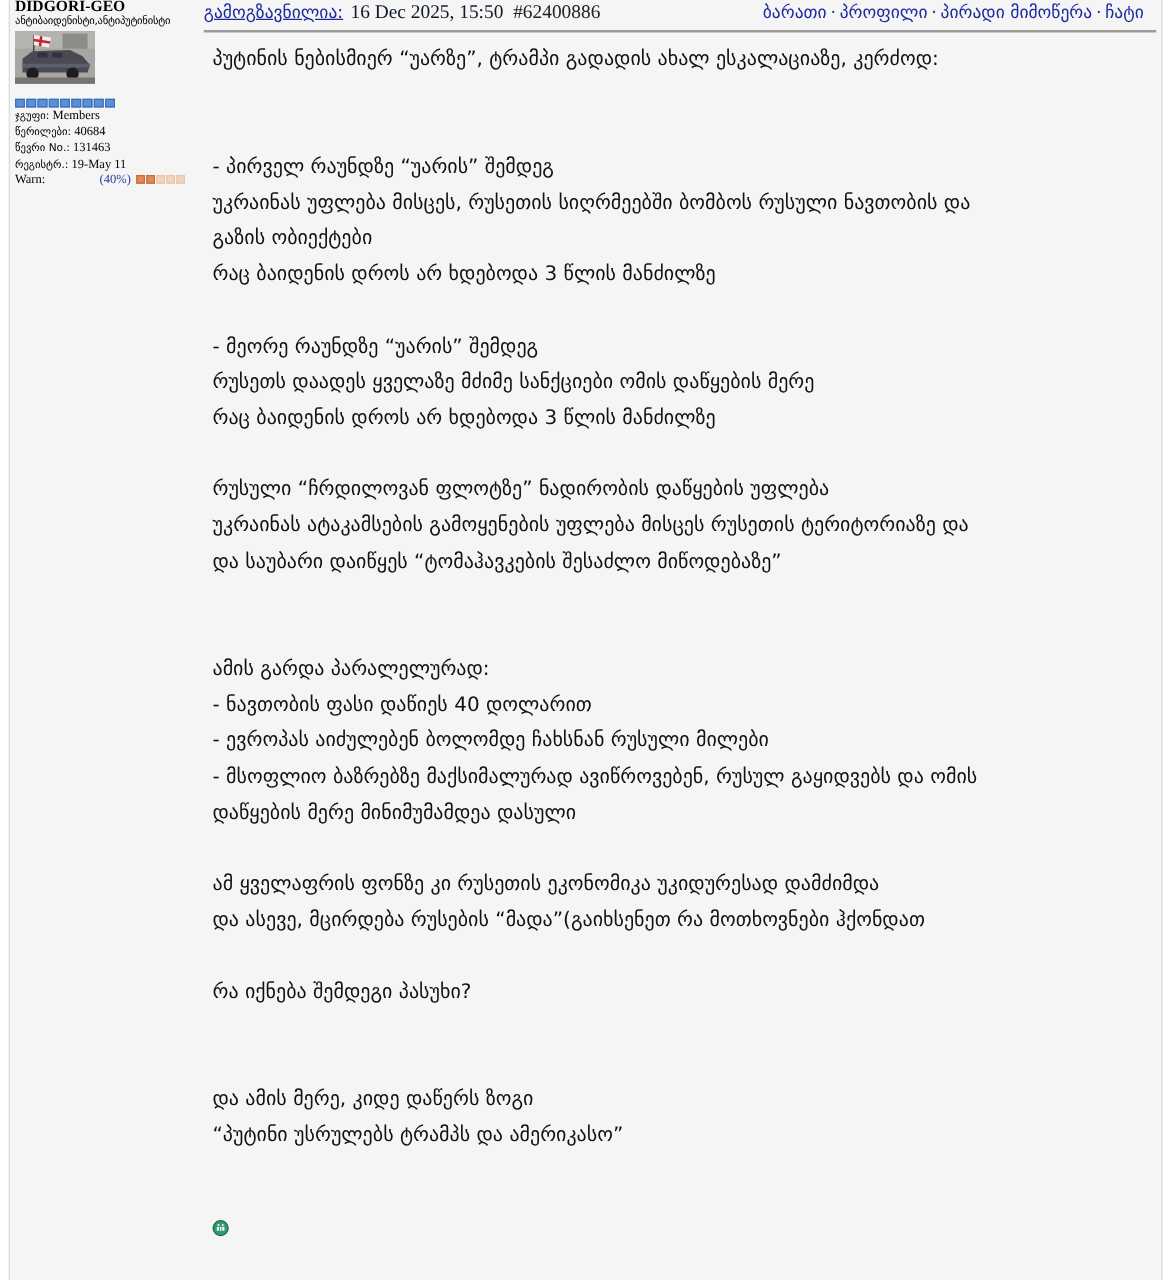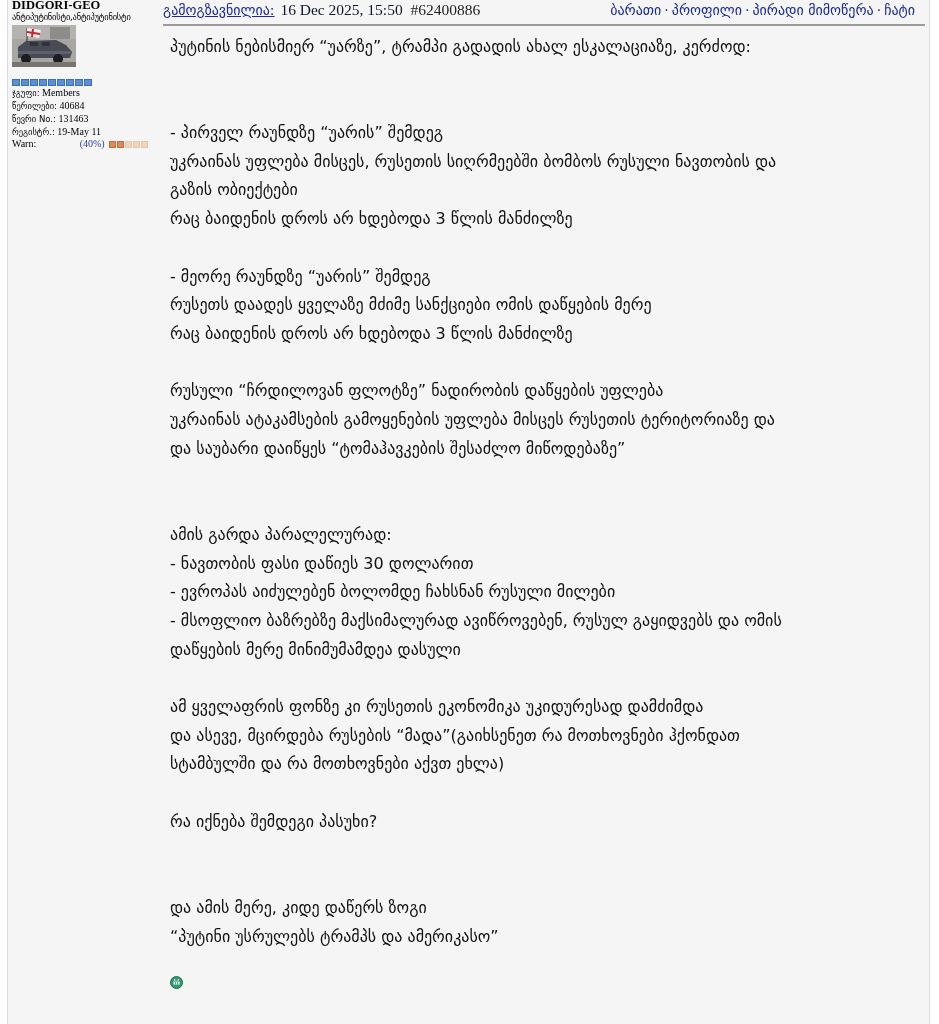--- a/index.html
+++ b/index.html
@@ -185,7 +185,7 @@
 
     <div class="user-col">
       <div class="username">DIDGORI-GEO</div>
-      <div class="user-title">ანტიპუტინისტი,ანტიპუტინისტი</div>
+      <div class="user-title">ანტიბაიდენისტი,ანტიპუტინისტი</div>
       <div class="avatar">
         <svg width="64" height="42" viewBox="0 0 64 42">
           <rect x="0" y="0" width="64" height="42" fill="#a7a6a2"></rect>

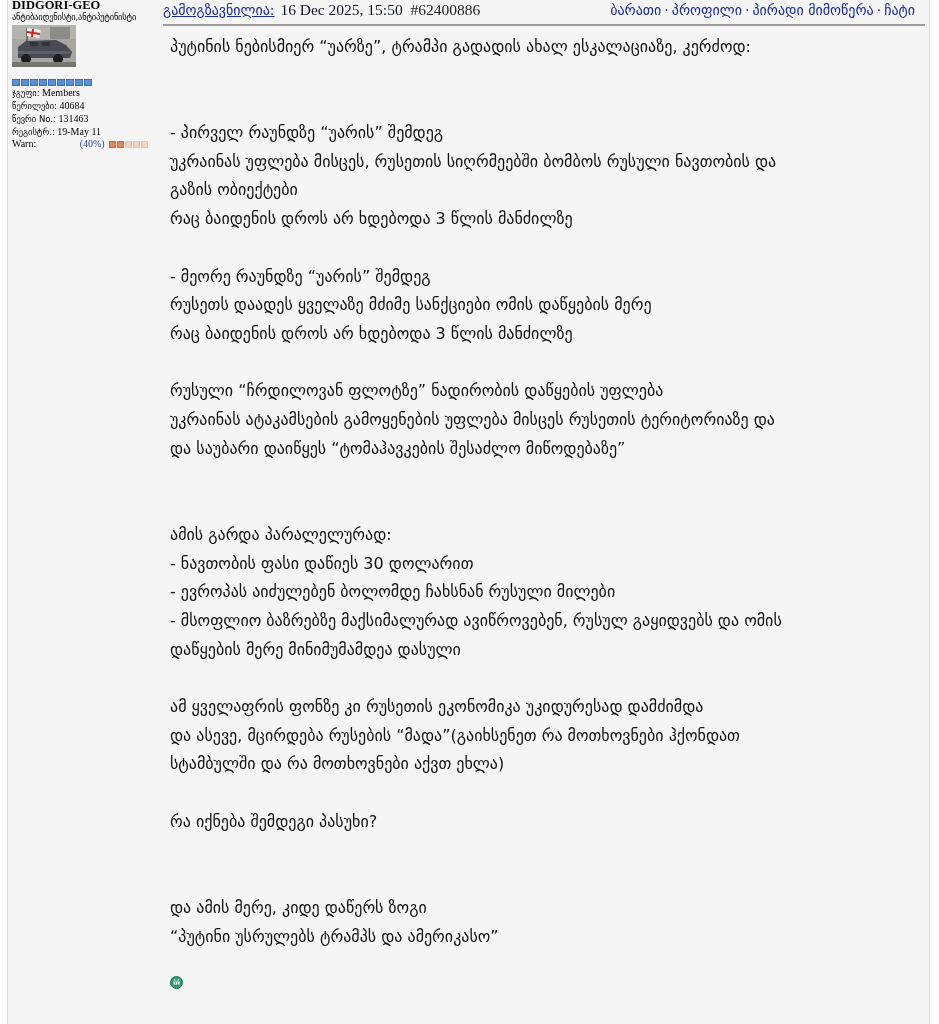--- a/index.html
+++ b/index.html
@@ -276,7 +276,7 @@
         <div class="line"></div>
         <div class="line"></div>
         <div class="line">ამის გარდა პარალელურად:</div>
-        <div class="line">- ნავთობის ფასი დაწიეს 30 დოლარით</div>
+        <div class="line">- ნავთობის ფასი დაწიეს 40 დოლარით</div>
         <div class="line">- ევროპას აიძულებენ ბოლომდე ჩახსნან რუსული მილები</div>
         <div class="line">- მსოფლიო ბაზრებზე მაქსიმალურად ავიწროვებენ, რუსულ გაყიდვებს და ომის</div>
         <div class="line">დაწყების მერე მინიმუმამდეა დასული</div>

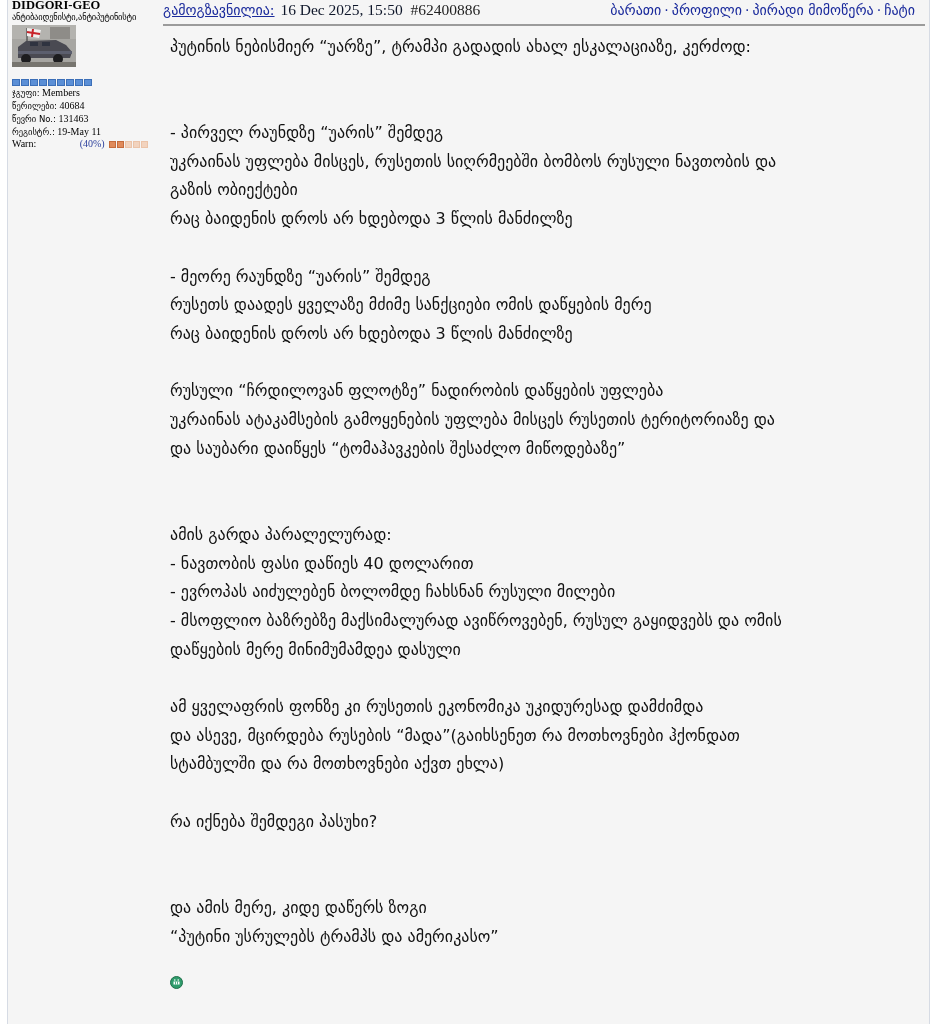--- a/index.html
+++ b/index.html
@@ -283,7 +283,6 @@
         <div class="line"></div>
         <div class="line">ამ ყველაფრის ფონზე კი რუსეთის ეკონომიკა უკიდურესად დამძიმდა</div>
         <div class="line">და ასევე, მცირდება რუსების “მადა”(გაიხსენეთ რა მოთხოვნები ჰქონდათ</div>
-        <div class="line">სტამბულში და რა მოთხოვნები აქვთ ეხლა)</div>
         <div class="line"></div>
         <div class="line">რა იქნება შემდეგი პასუხი?</div>
         <div class="line"></div>

